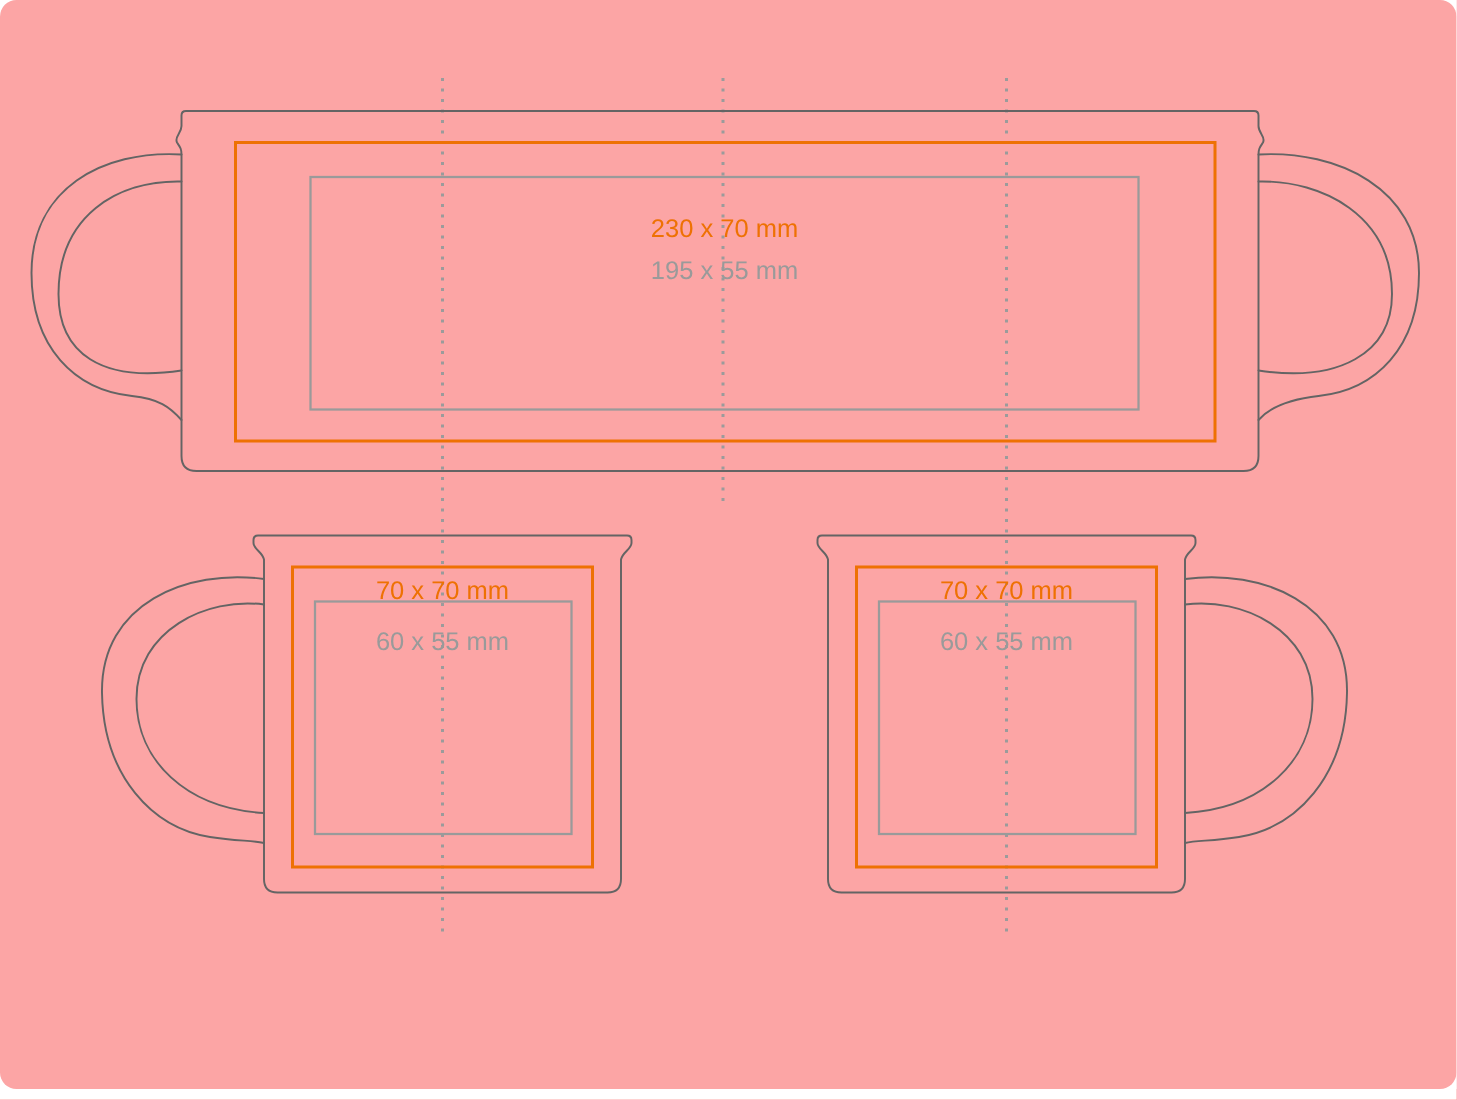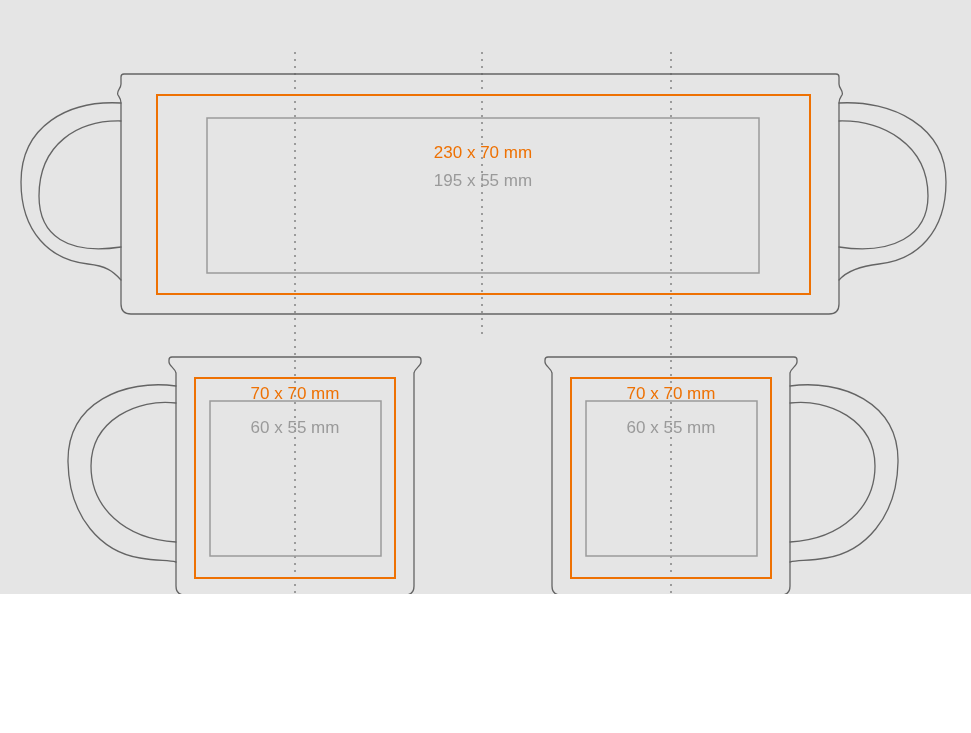--- a/index.html
+++ b/index.html
@@ -6,10 +6,11 @@
   .canvas {
     position: relative;
     width: 971px;
-    height: 594px;
-    background: #e5e5e5;
+    height: 726px;
+    background: #fca5a5;
     overflow: hidden;
     font-family: "Liberation Sans", sans-serif;
+    border-radius: 11px;
   }
   svg { display: block; }
   .outline {

